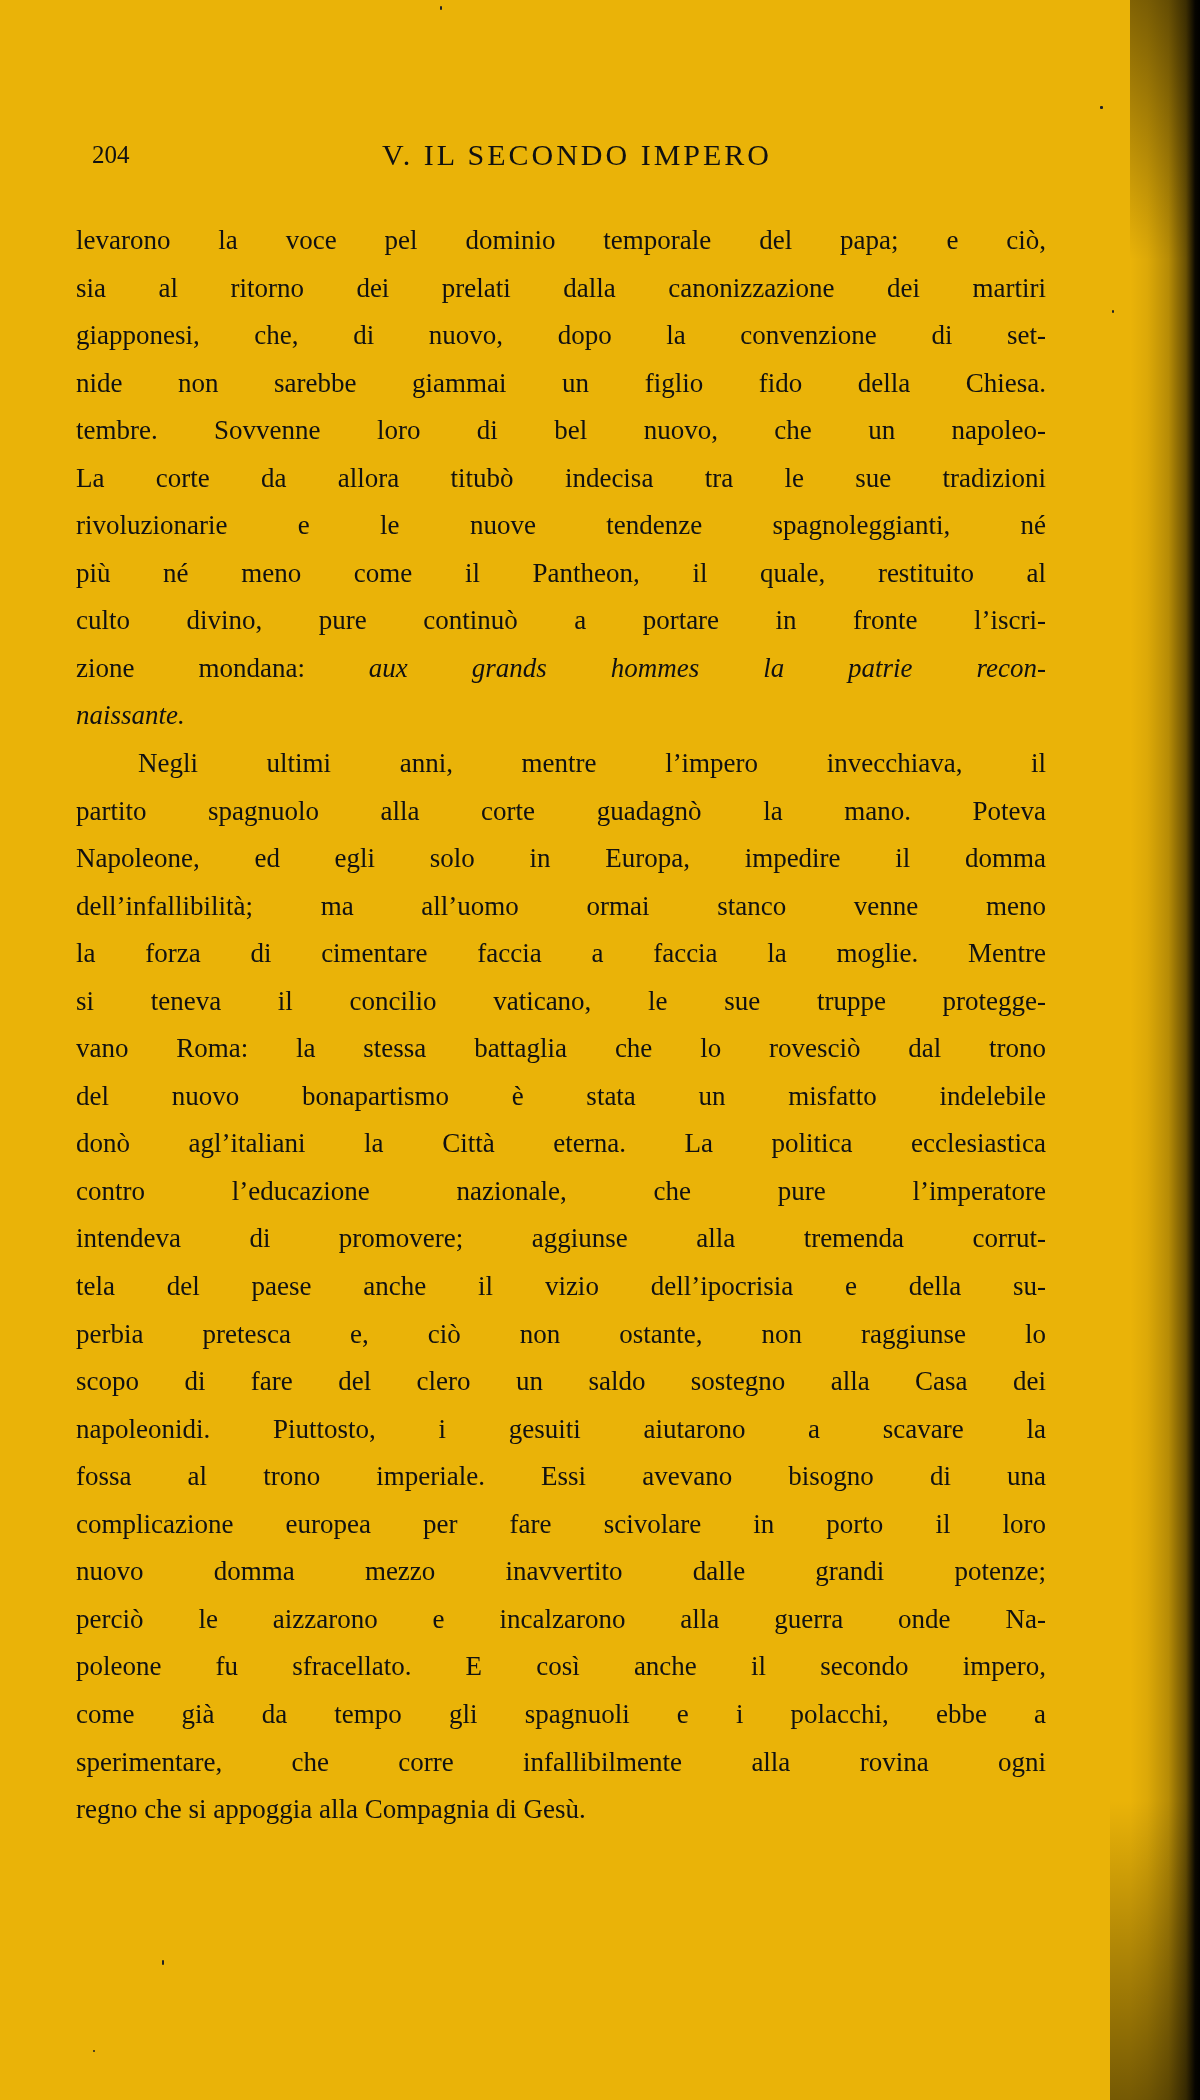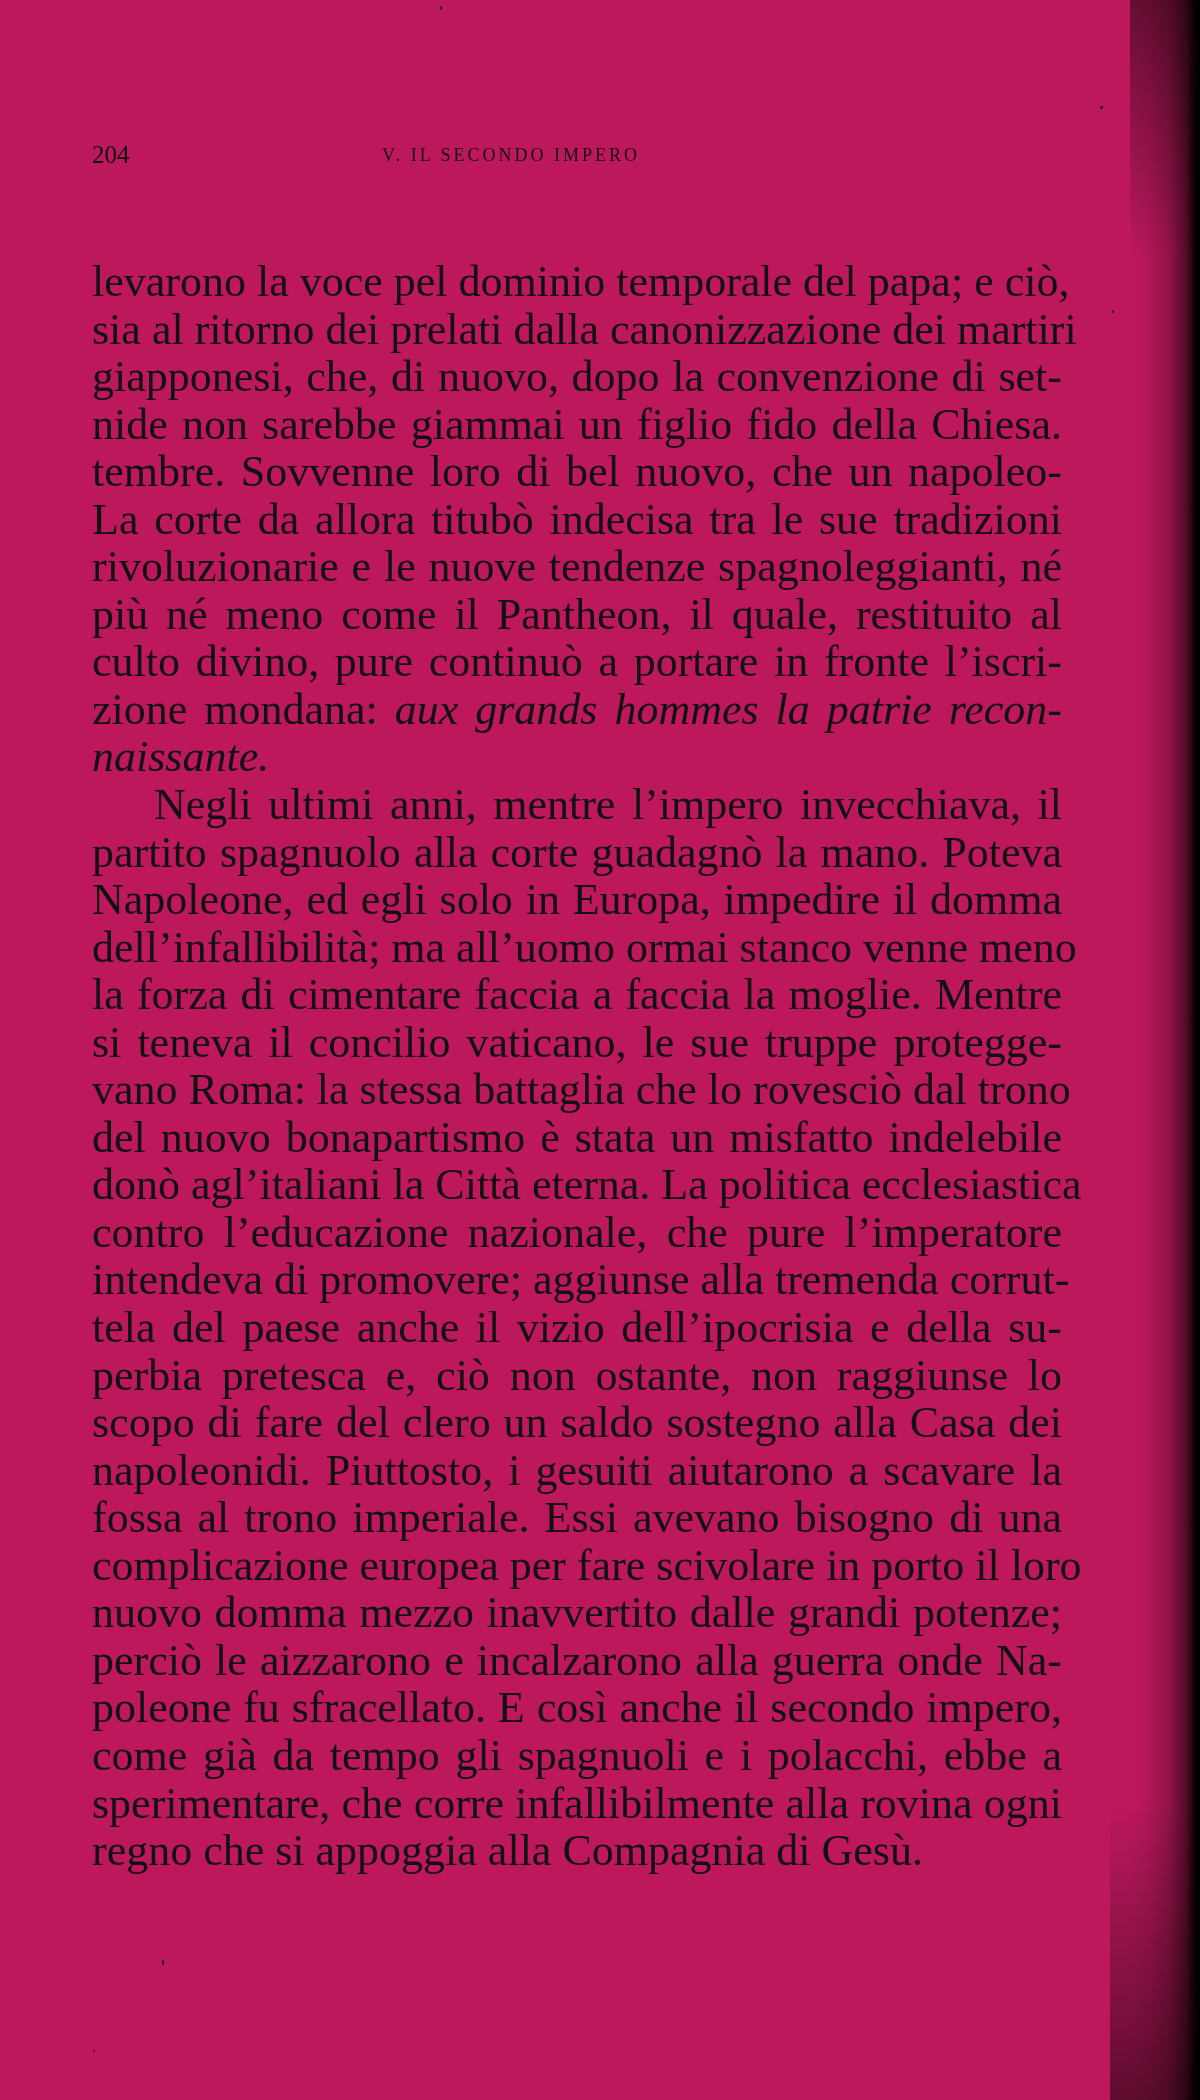--- a/index.html
+++ b/index.html
@@ -6,7 +6,7 @@
   body { width: 1200px; height: 2100px; position: relative; overflow: hidden; }
   .page {
     position: absolute; left: 0; top: 0; width: 1200px; height: 2100px;
-    background: #be185d;
+    background: #eab308;
     font-family: "Liberation Serif", "DejaVu Serif", serif;
     color: #111111;
   }

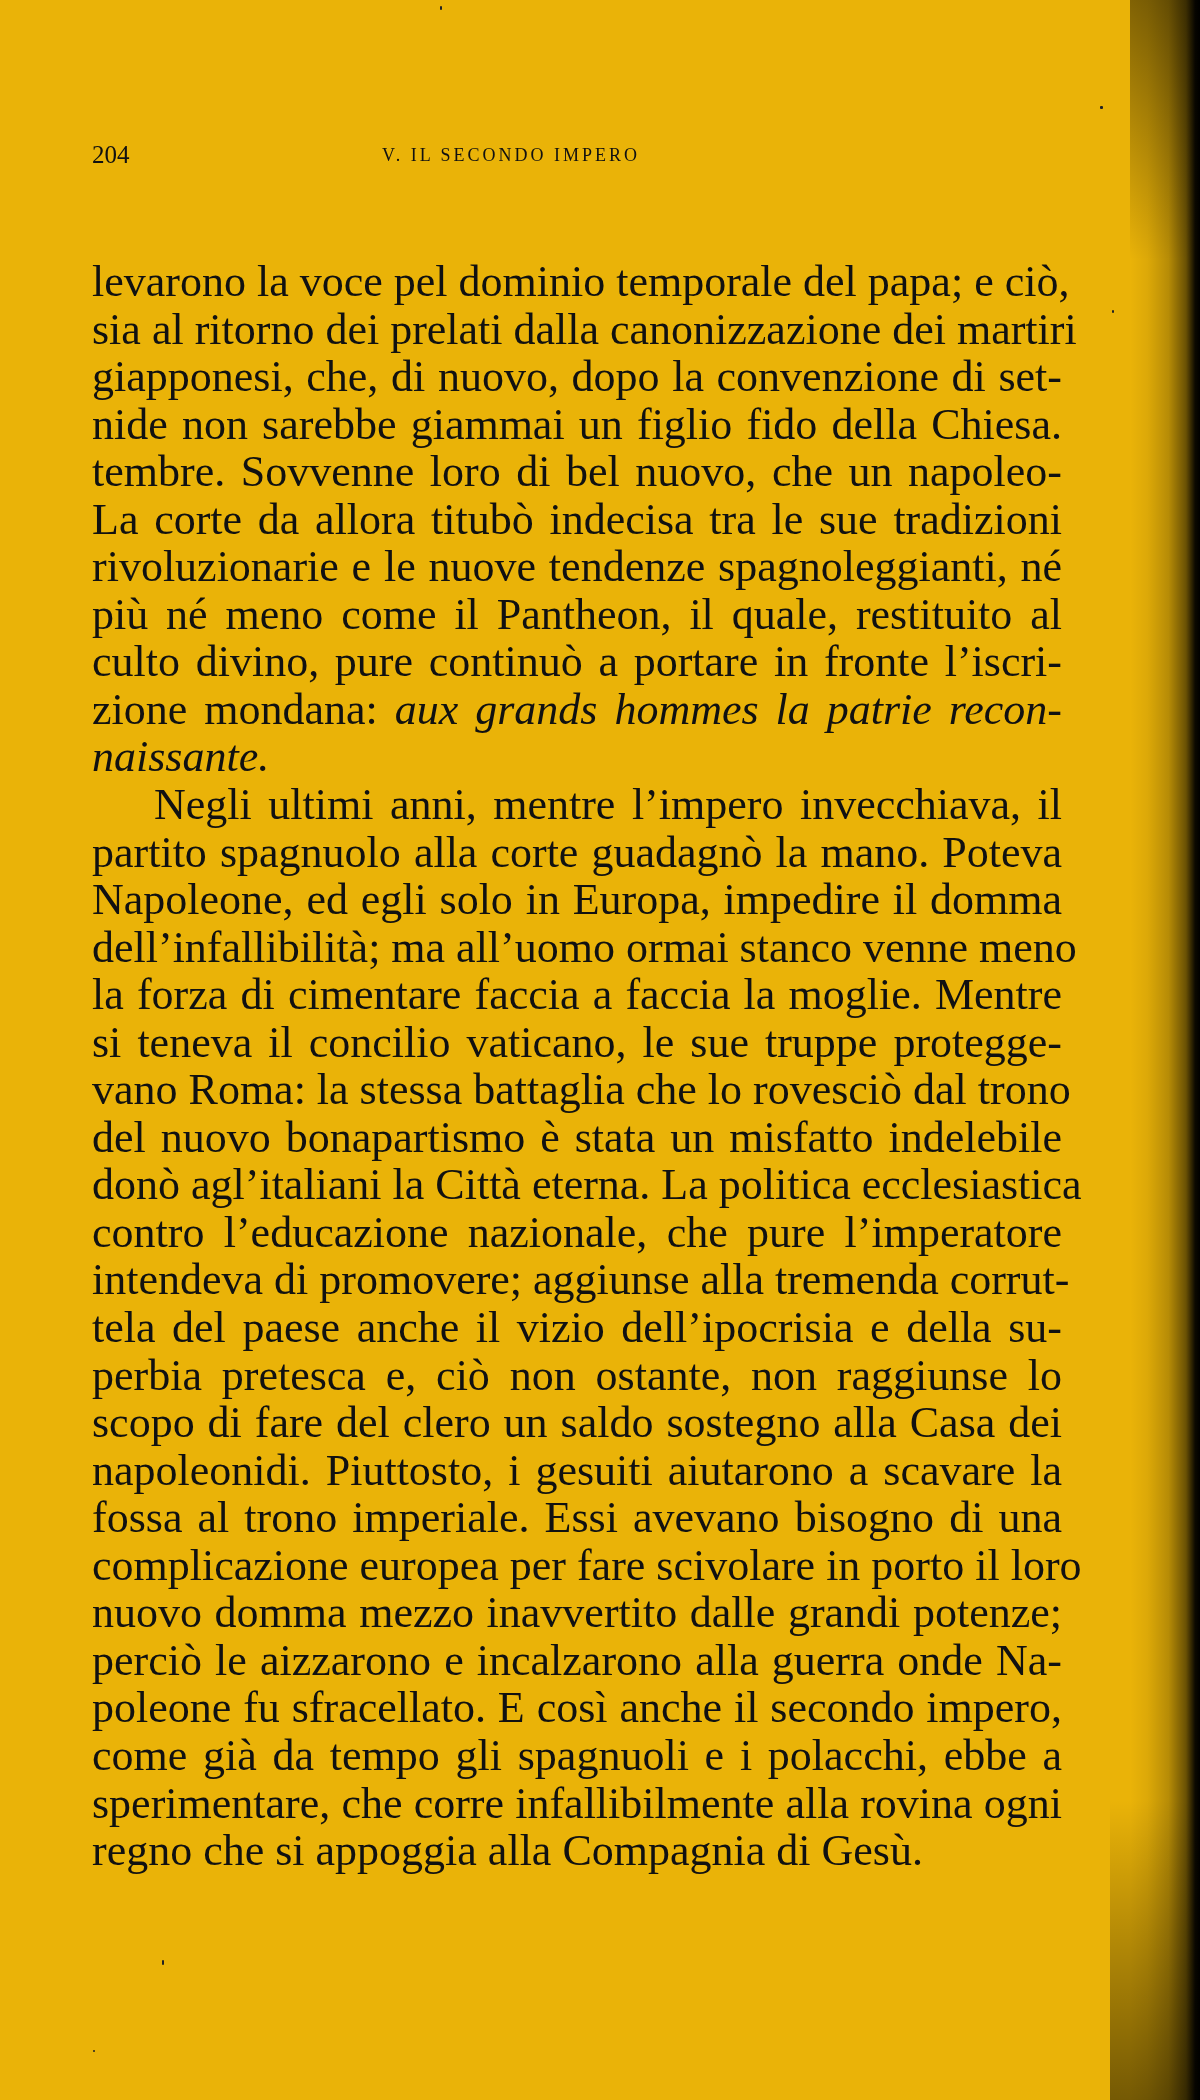--- a/index.html
+++ b/index.html
@@ -35,7 +35,7 @@
   .page-number { position: absolute; left: 0; top: 0; font-variant-numeric: oldstyle-nums; }
   .chapter-title {
     position: absolute; left: 290px; top: 0;
-    letter-spacing: 3px; font-size: 18px;
+    letter-spacing: 3px; font-size: 30px;
   }
   .body-text {
     position: absolute; left: 92px; top: 217px; width: 970px;

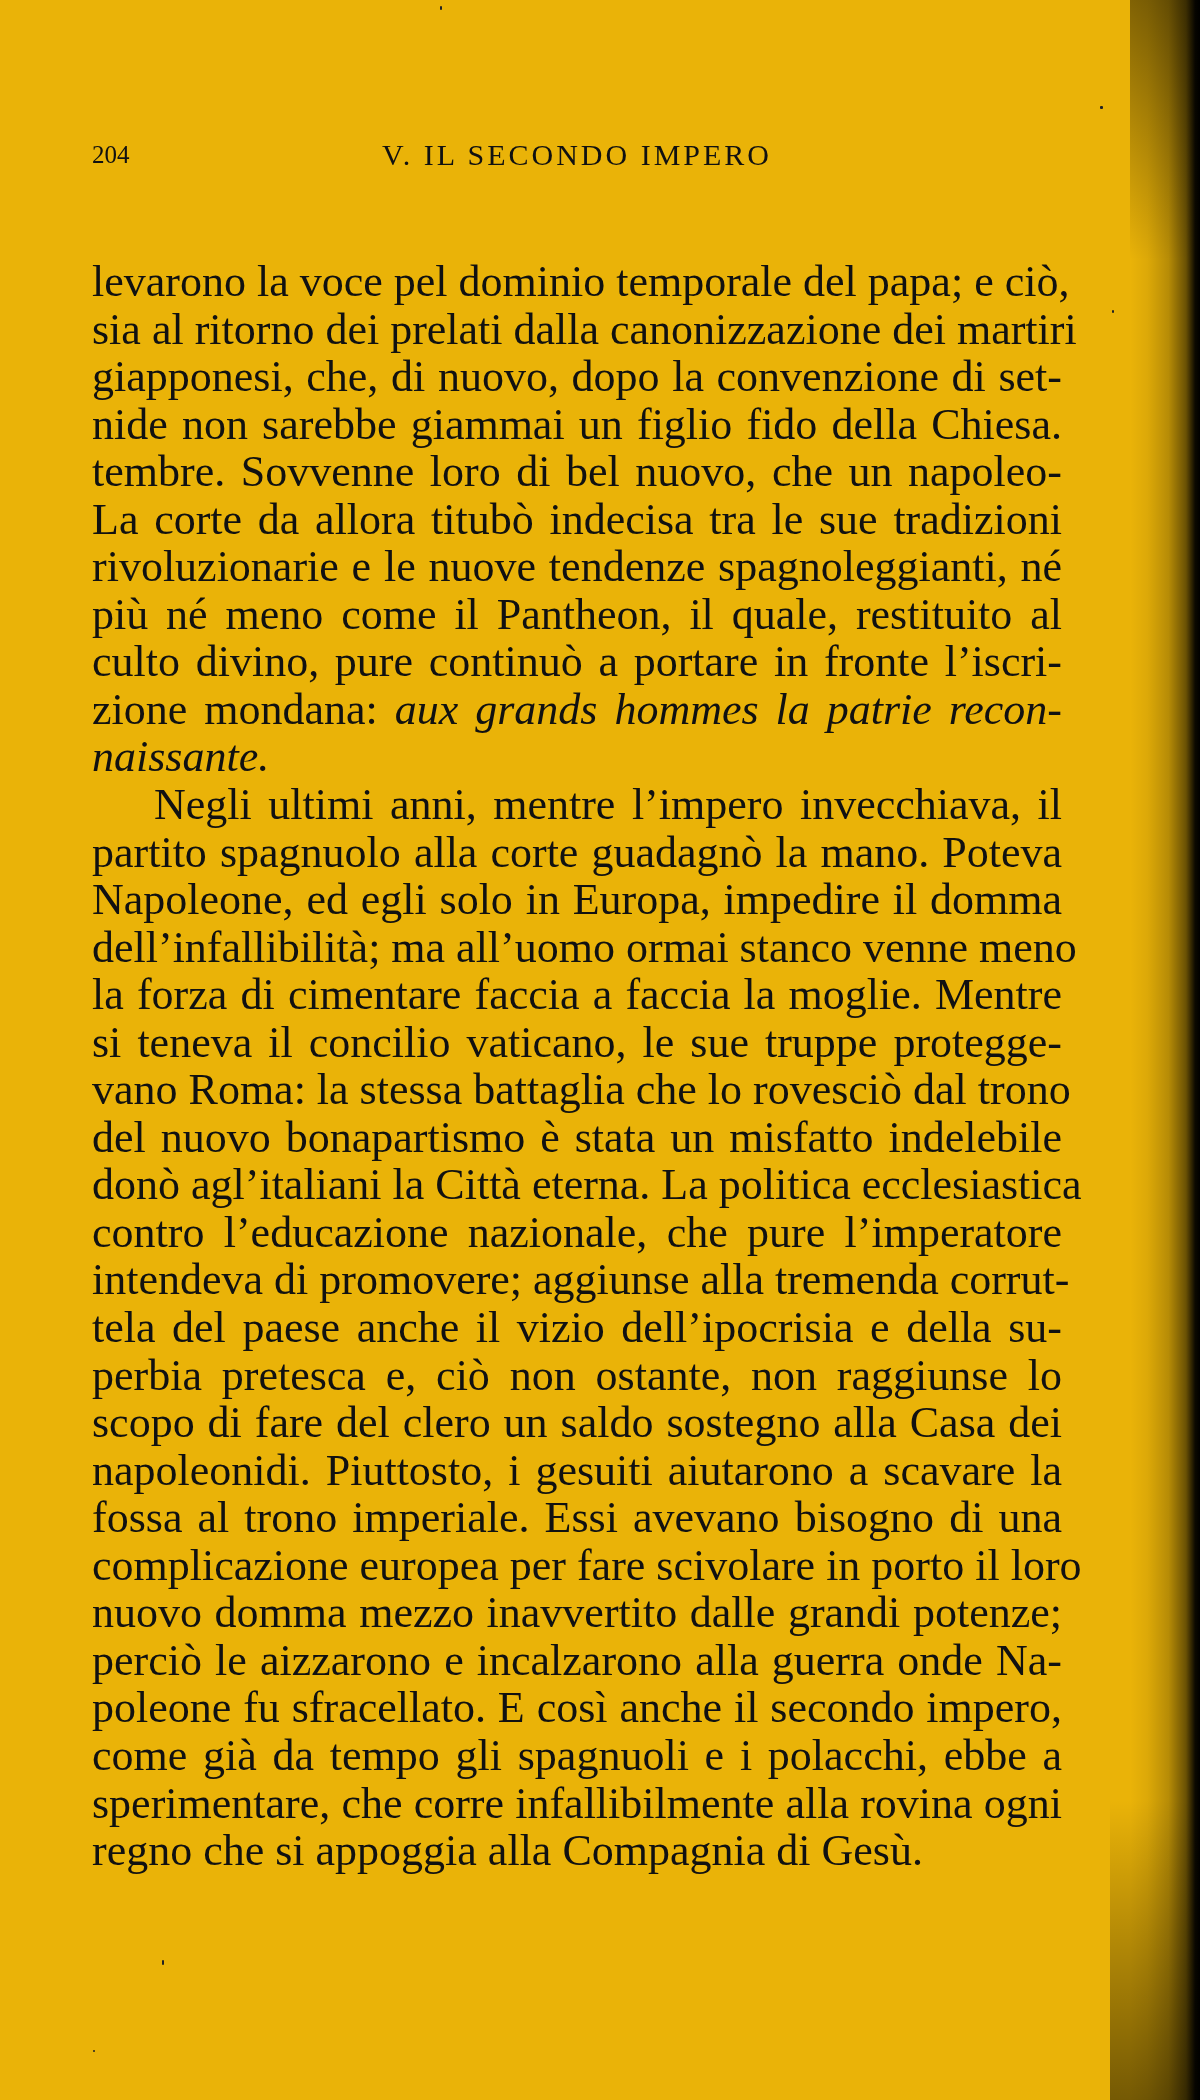--- a/index.html
+++ b/index.html
@@ -38,8 +38,8 @@
     letter-spacing: 3px; font-size: 30px;
   }
   .body-text {
-    position: absolute; left: 92px; top: 217px; width: 970px;
-    font-size: 44px; line-height: 47.56px; margin-top: 41px;
+    position: absolute; left: 76px; top: 217px; width: 970px;
+    font-size: 27px; line-height: 47.56px;
   }
   .line {
     display: block; height: 47.56px; white-space: nowrap;

